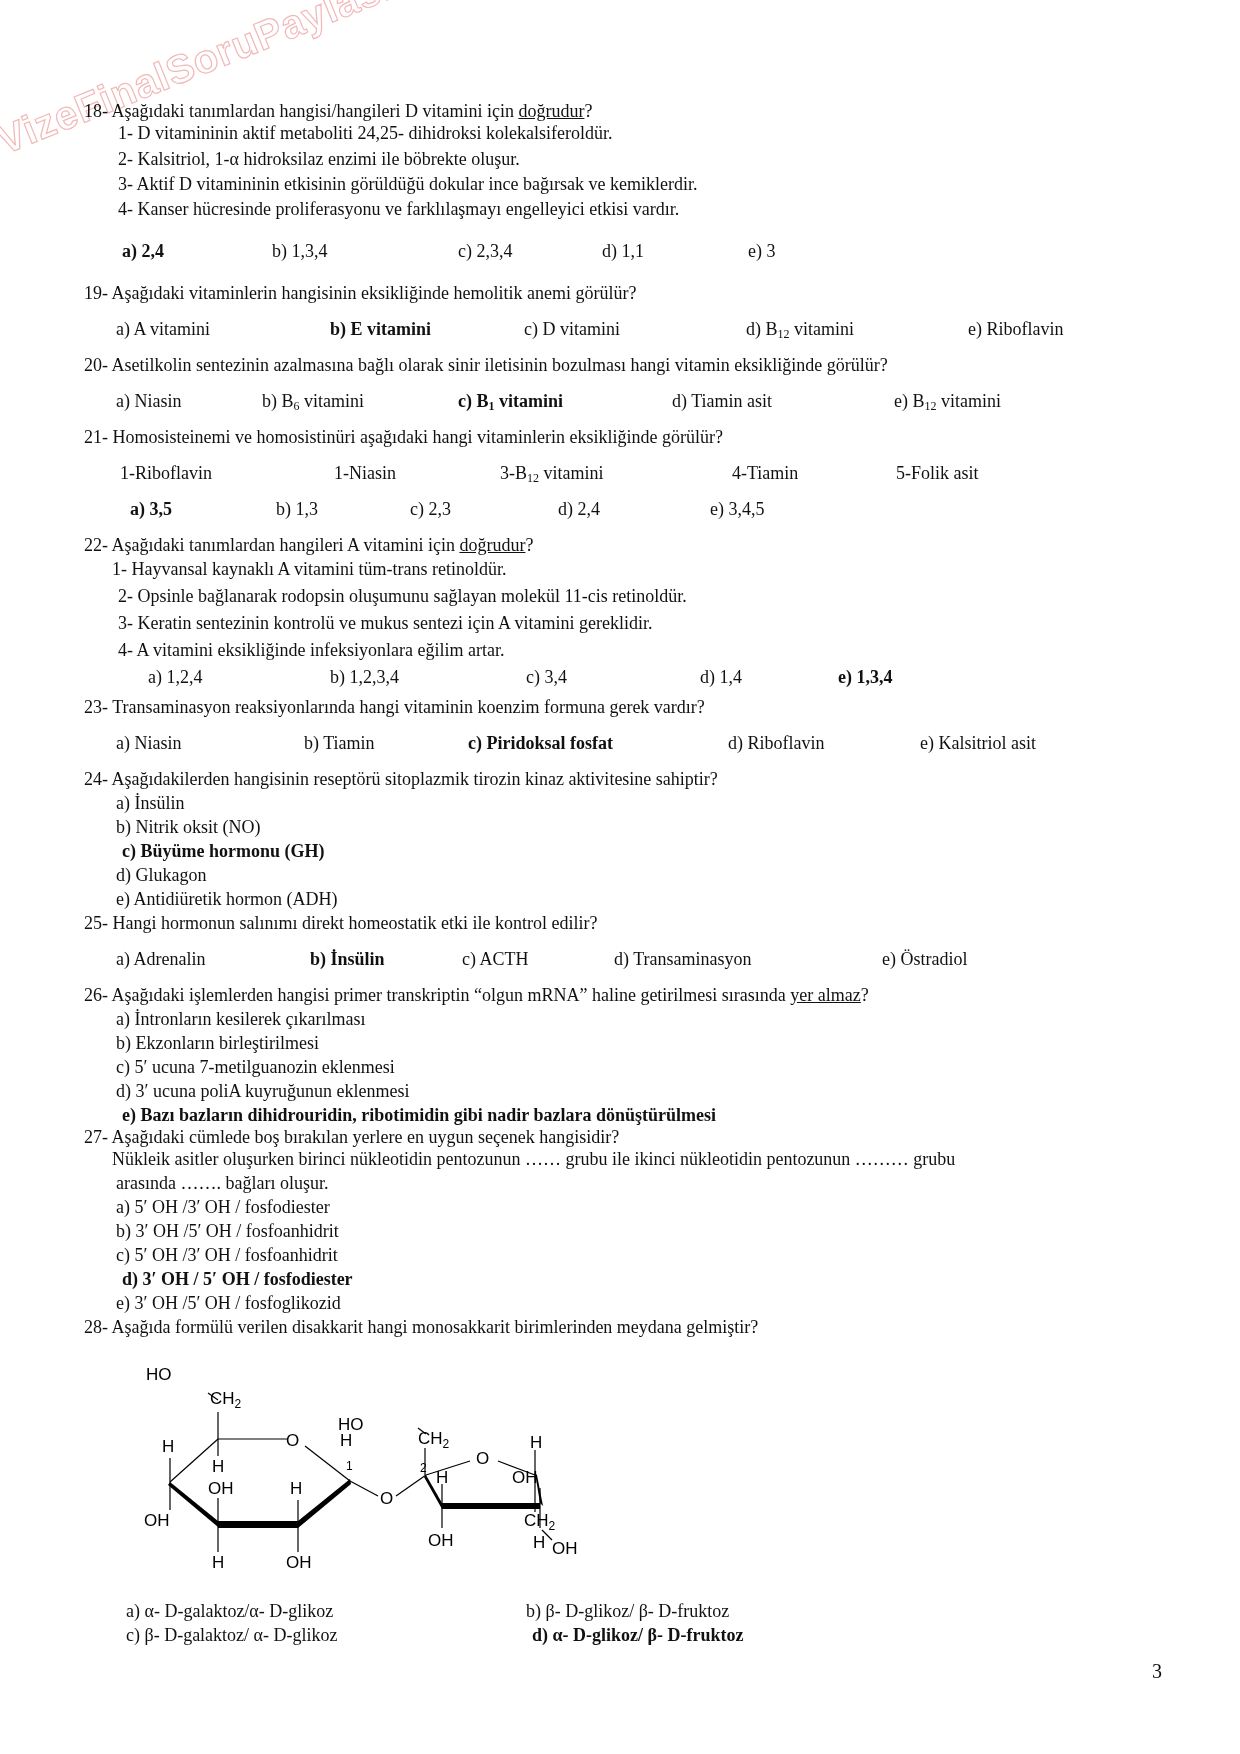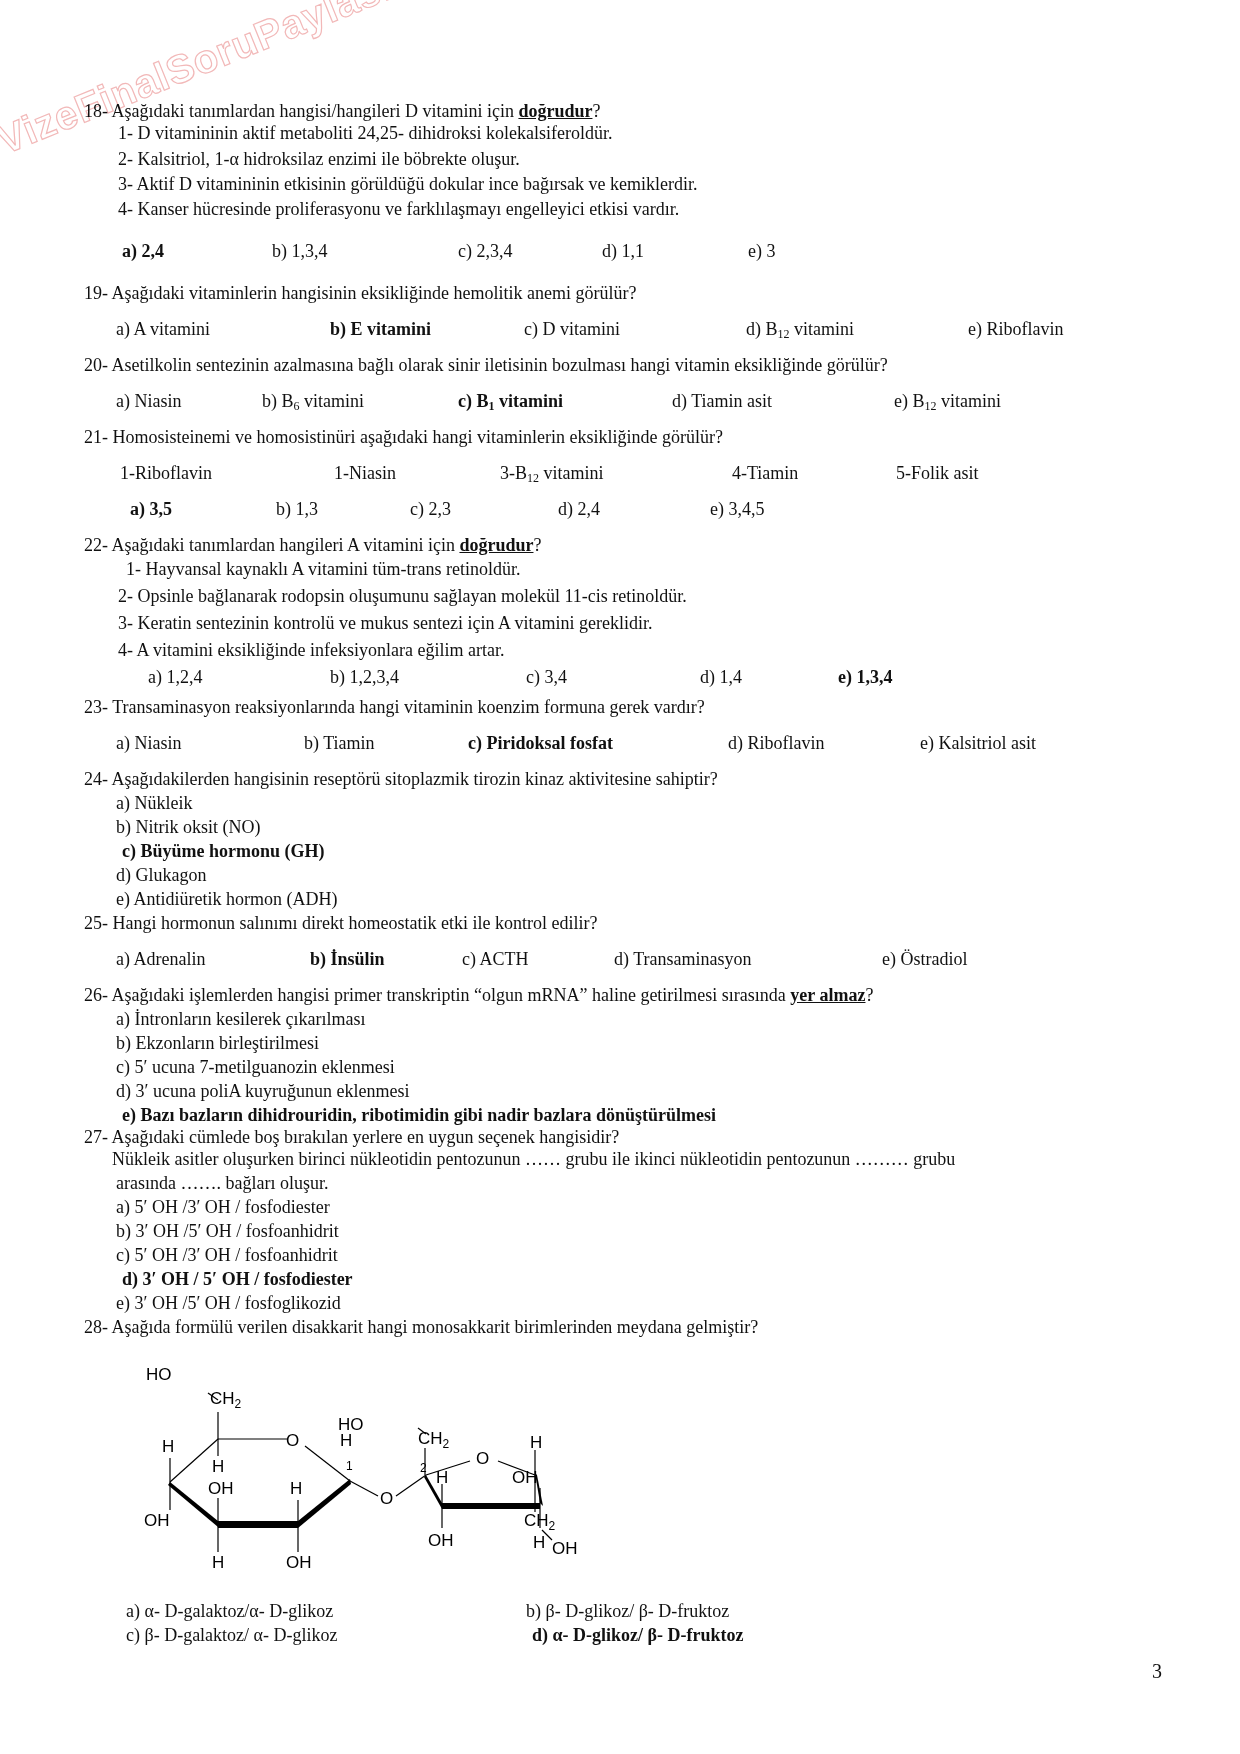--- a/index.html
+++ b/index.html
@@ -12,7 +12,7 @@
   .ind { position: absolute; white-space: nowrap; line-height: 22px; }
   .opt { position: absolute; white-space: nowrap; line-height: 22px; }
   .b { font-weight: bold; margin-left: 6px; }
-  .u { font-weight: bold; text-decoration: underline; }
+  .u { font-weight: normal; text-decoration: underline; }
   sub { font-size: 12px; vertical-align: -3px; line-height: 0; }
   .page-num { position: absolute; left: 1152px; top: 1660px; font-size: 20px; }
   svg text { font-family: "Liberation Sans", "DejaVu Sans", sans-serif; }

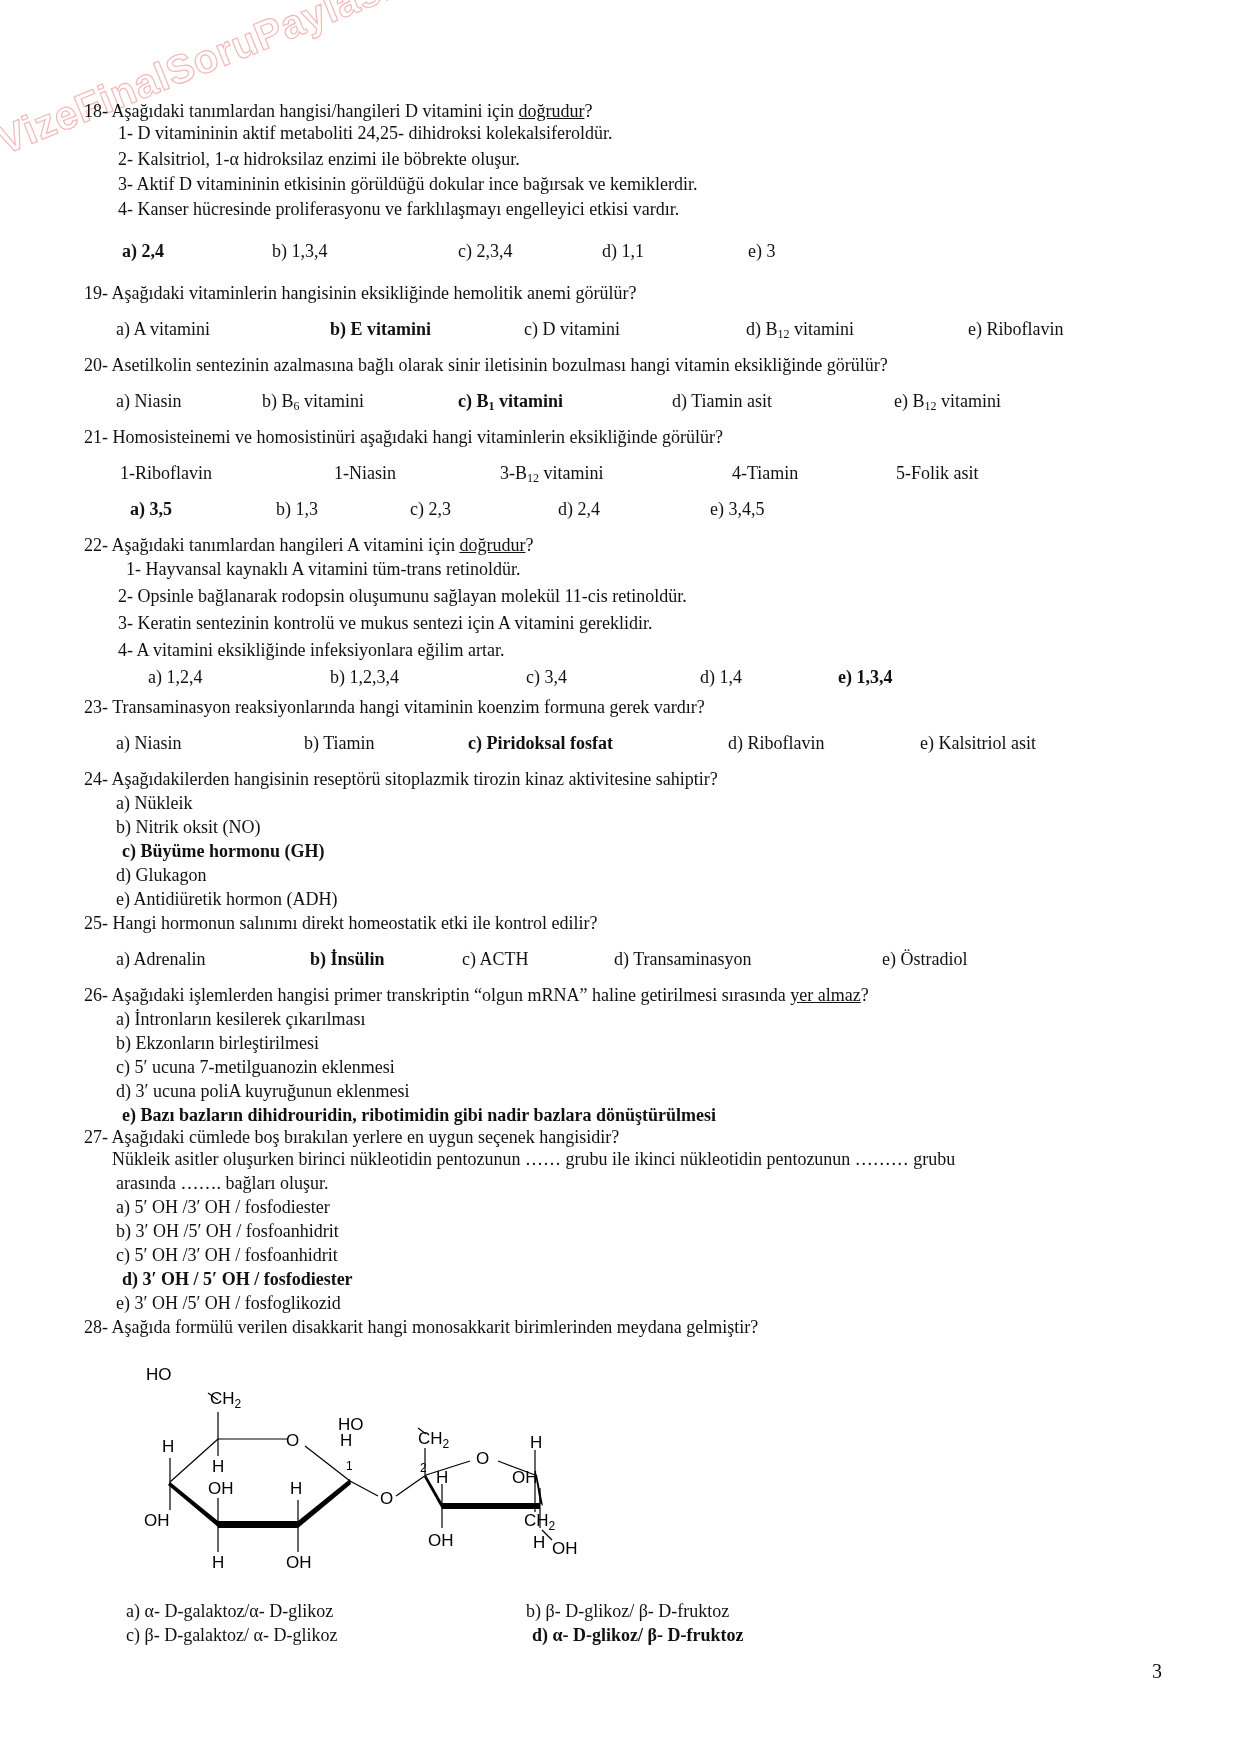--- a/index.html
+++ b/index.html
@@ -64,7 +64,7 @@
 <div class="q" style="top:534px">
   <span>22- Aşağıdaki tanımlardan hangileri A vitamini için </span><span class="u">doğrudur</span><span>?</span>
 </div>
-<div class="ind" style="left:126px;top:558px">1-  Hayvansal kaynaklı A vitamini tüm-trans retinoldür.</div>
+<div class="ind" style="left:112px;top:558px">1-  Hayvansal kaynaklı A vitamini tüm-trans retinoldür.</div>
 <div class="ind" style="left:118px;top:585px">2-  Opsinle bağlanarak rodopsin oluşumunu sağlayan molekül 11-cis retinoldür.</div>
 <div class="ind" style="left:118px;top:612px">3-  Keratin sentezinin kontrolü ve mukus sentezi için A vitamini gereklidir.</div>
 <div class="ind" style="left:118px;top:639px">4-  A vitamini eksikliğinde infeksiyonlara eğilim artar.</div>

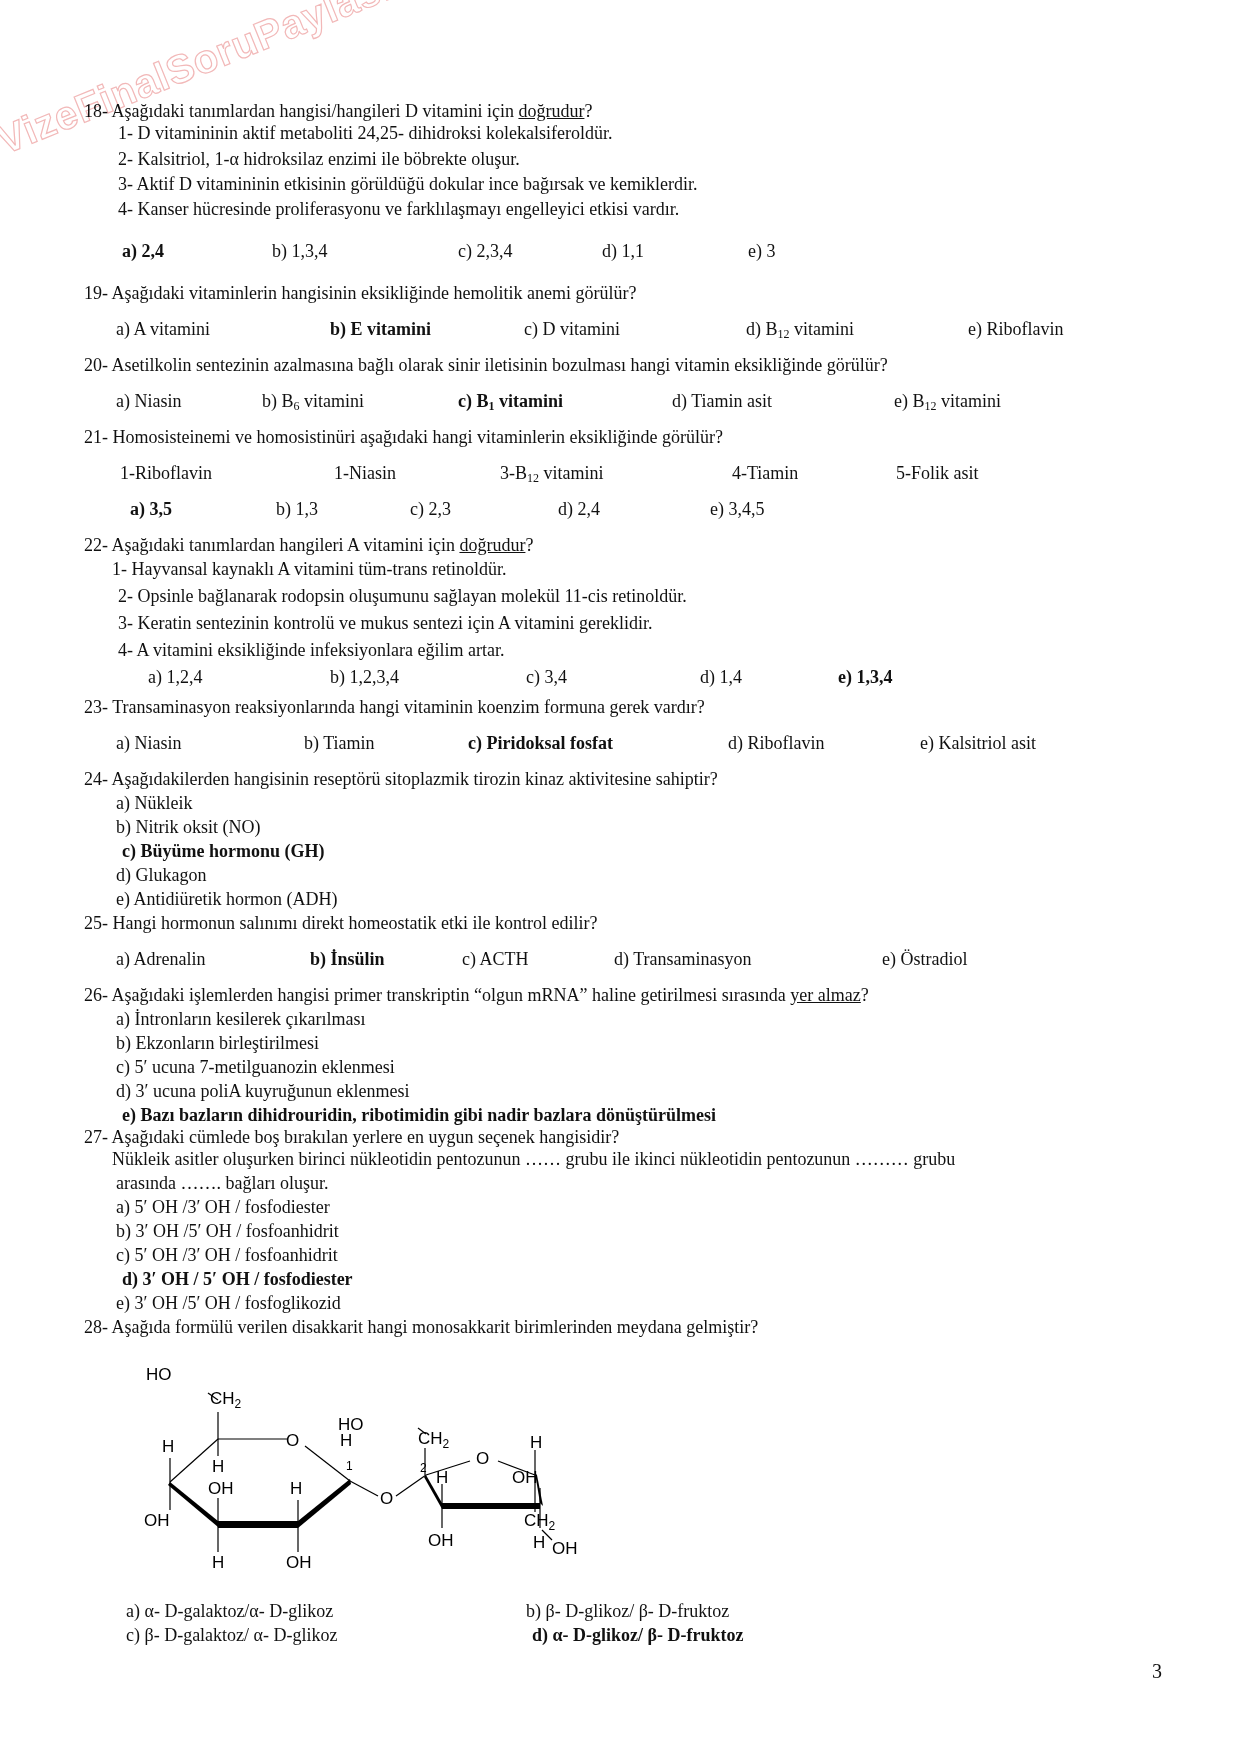--- a/index.html
+++ b/index.html
@@ -82,7 +82,7 @@
 <div class="opt" style="left:920px;top:732px">e) Kalsitriol asit</div>
 
 <div class="q" style="top:768px">24- Aşağıdakilerden hangisinin reseptörü sitoplazmik tirozin kinaz aktivitesine sahiptir?</div>
-<div class="ind" style="left:116px;top:792px">a)  Nükleik</div>
+<div class="ind" style="left:116px;top:792px">a)  İnsülin</div>
 <div class="ind" style="left:116px;top:816px">b)  Nitrik oksit (NO)</div>
 <div class="ind b" style="left:116px;top:840px">c)  Büyüme hormonu (GH)</div>
 <div class="ind" style="left:116px;top:864px">d)  Glukagon</div>

